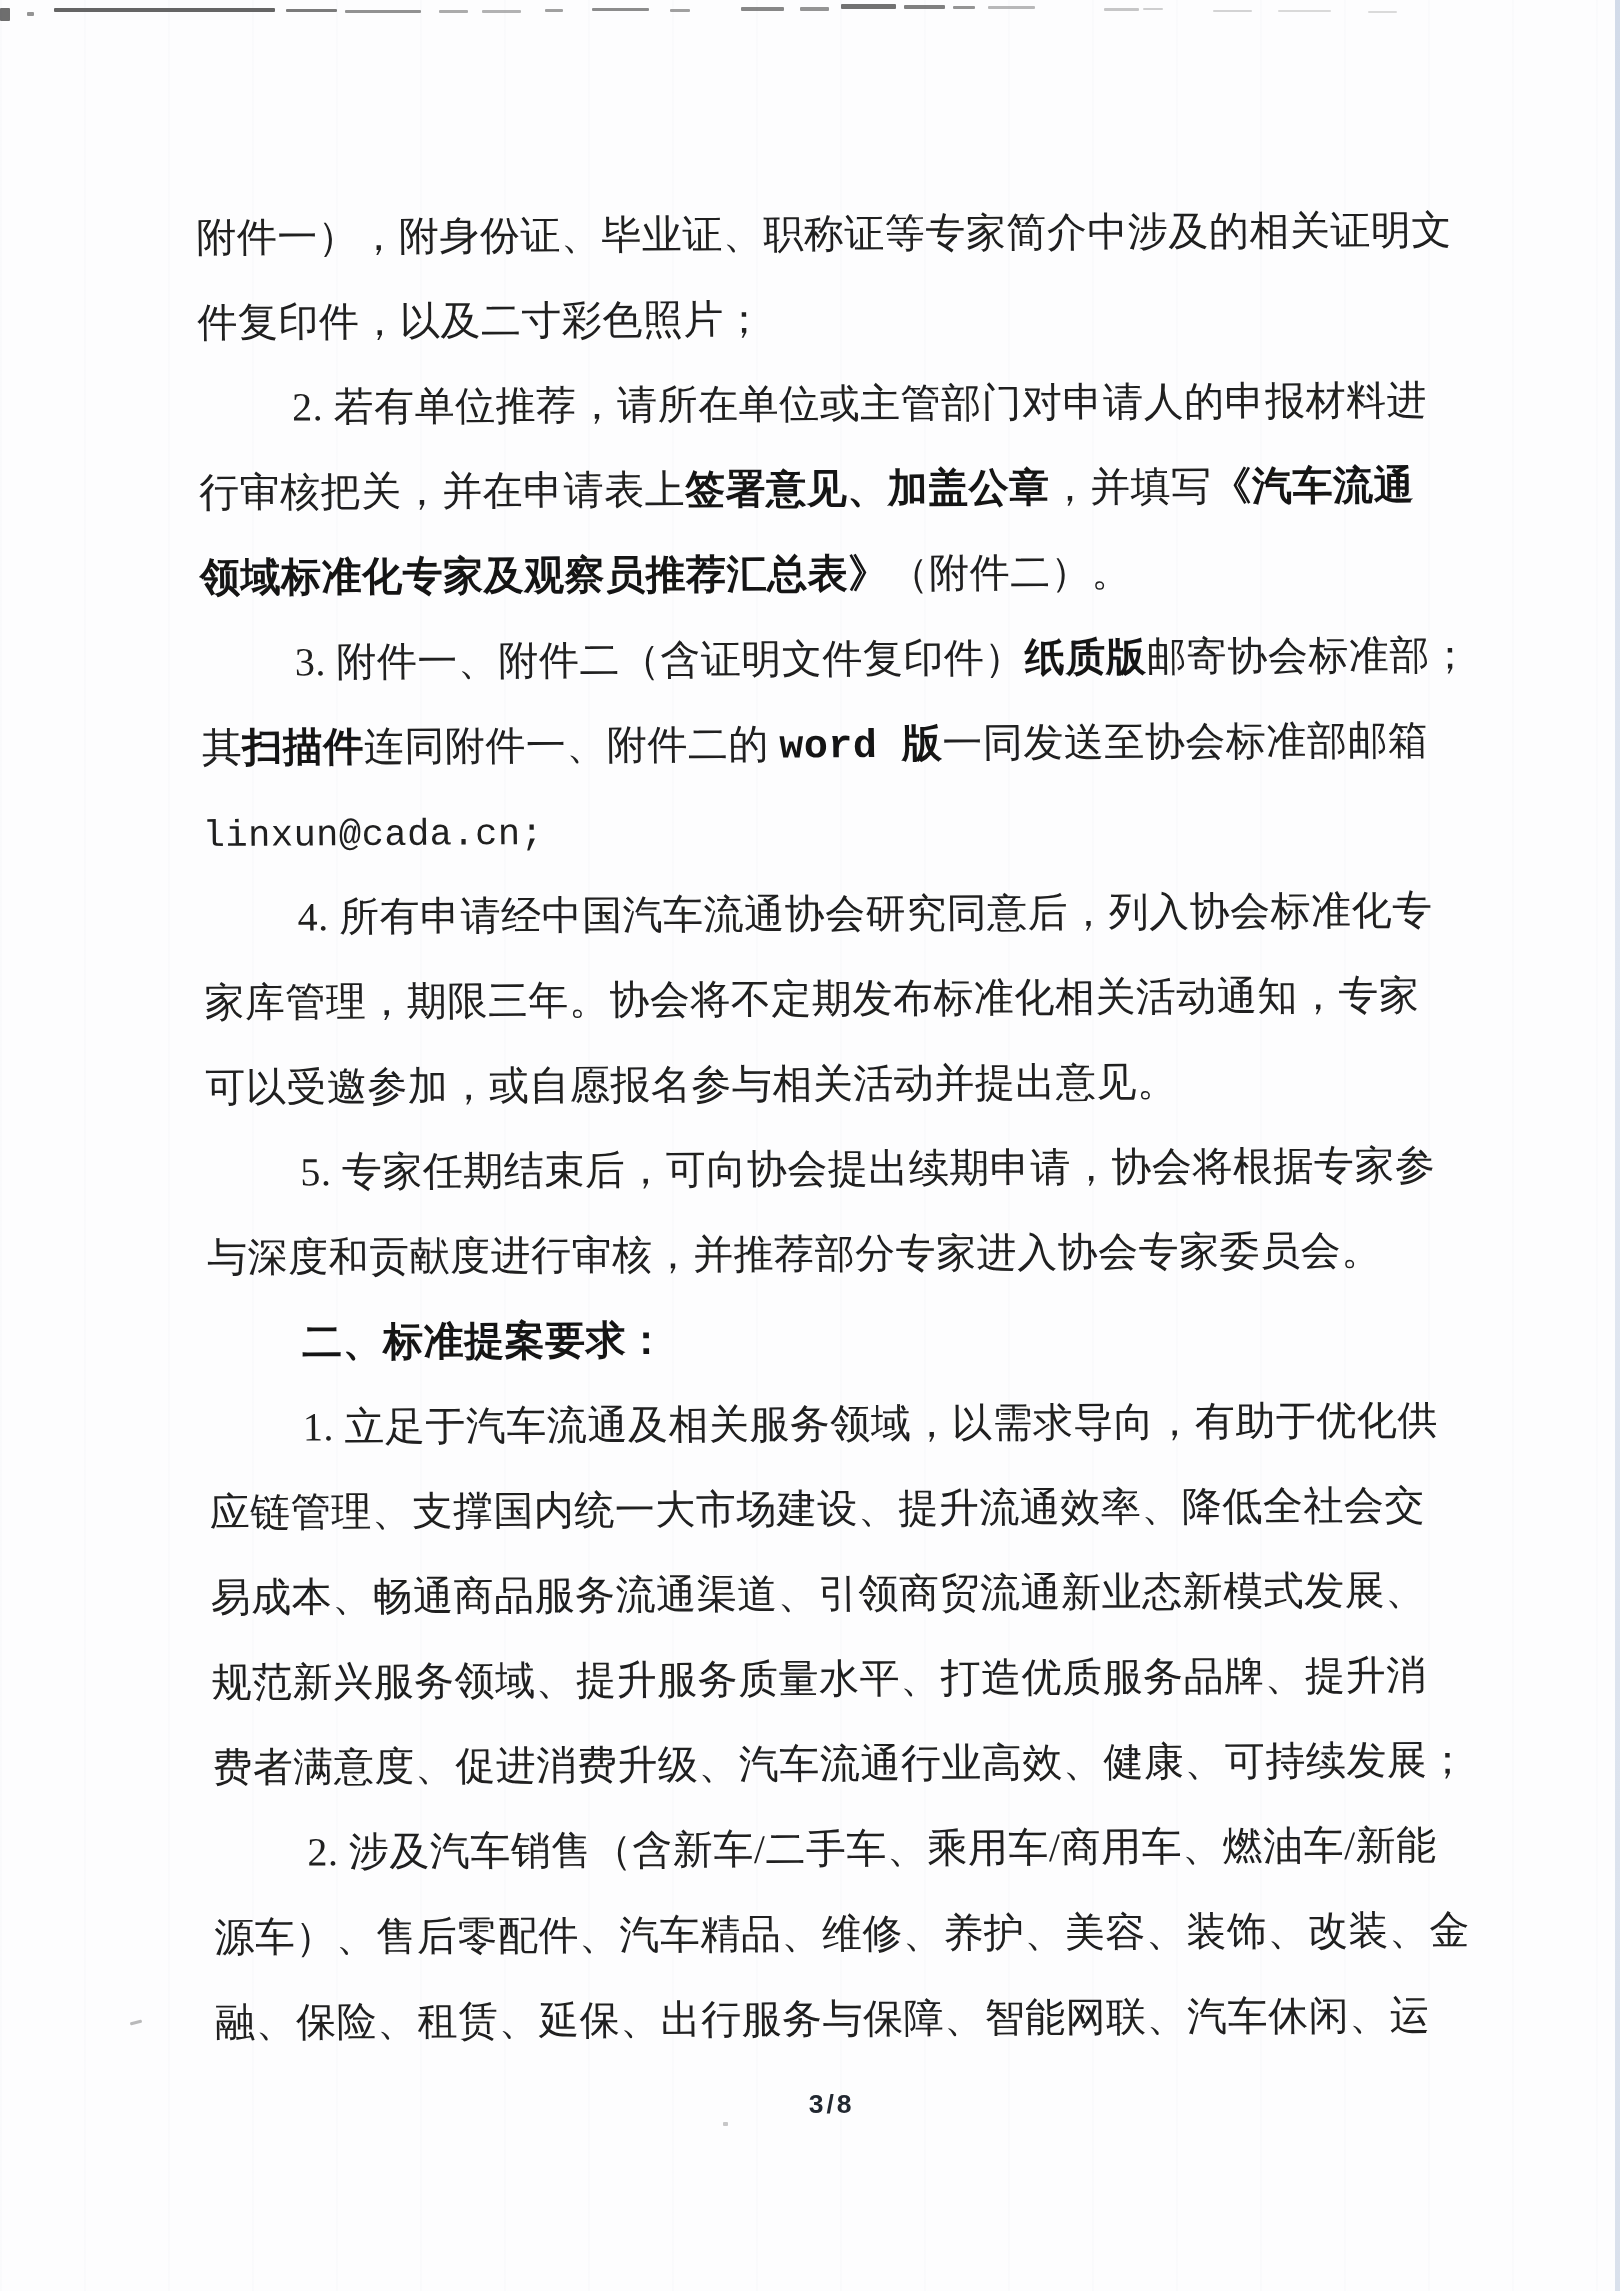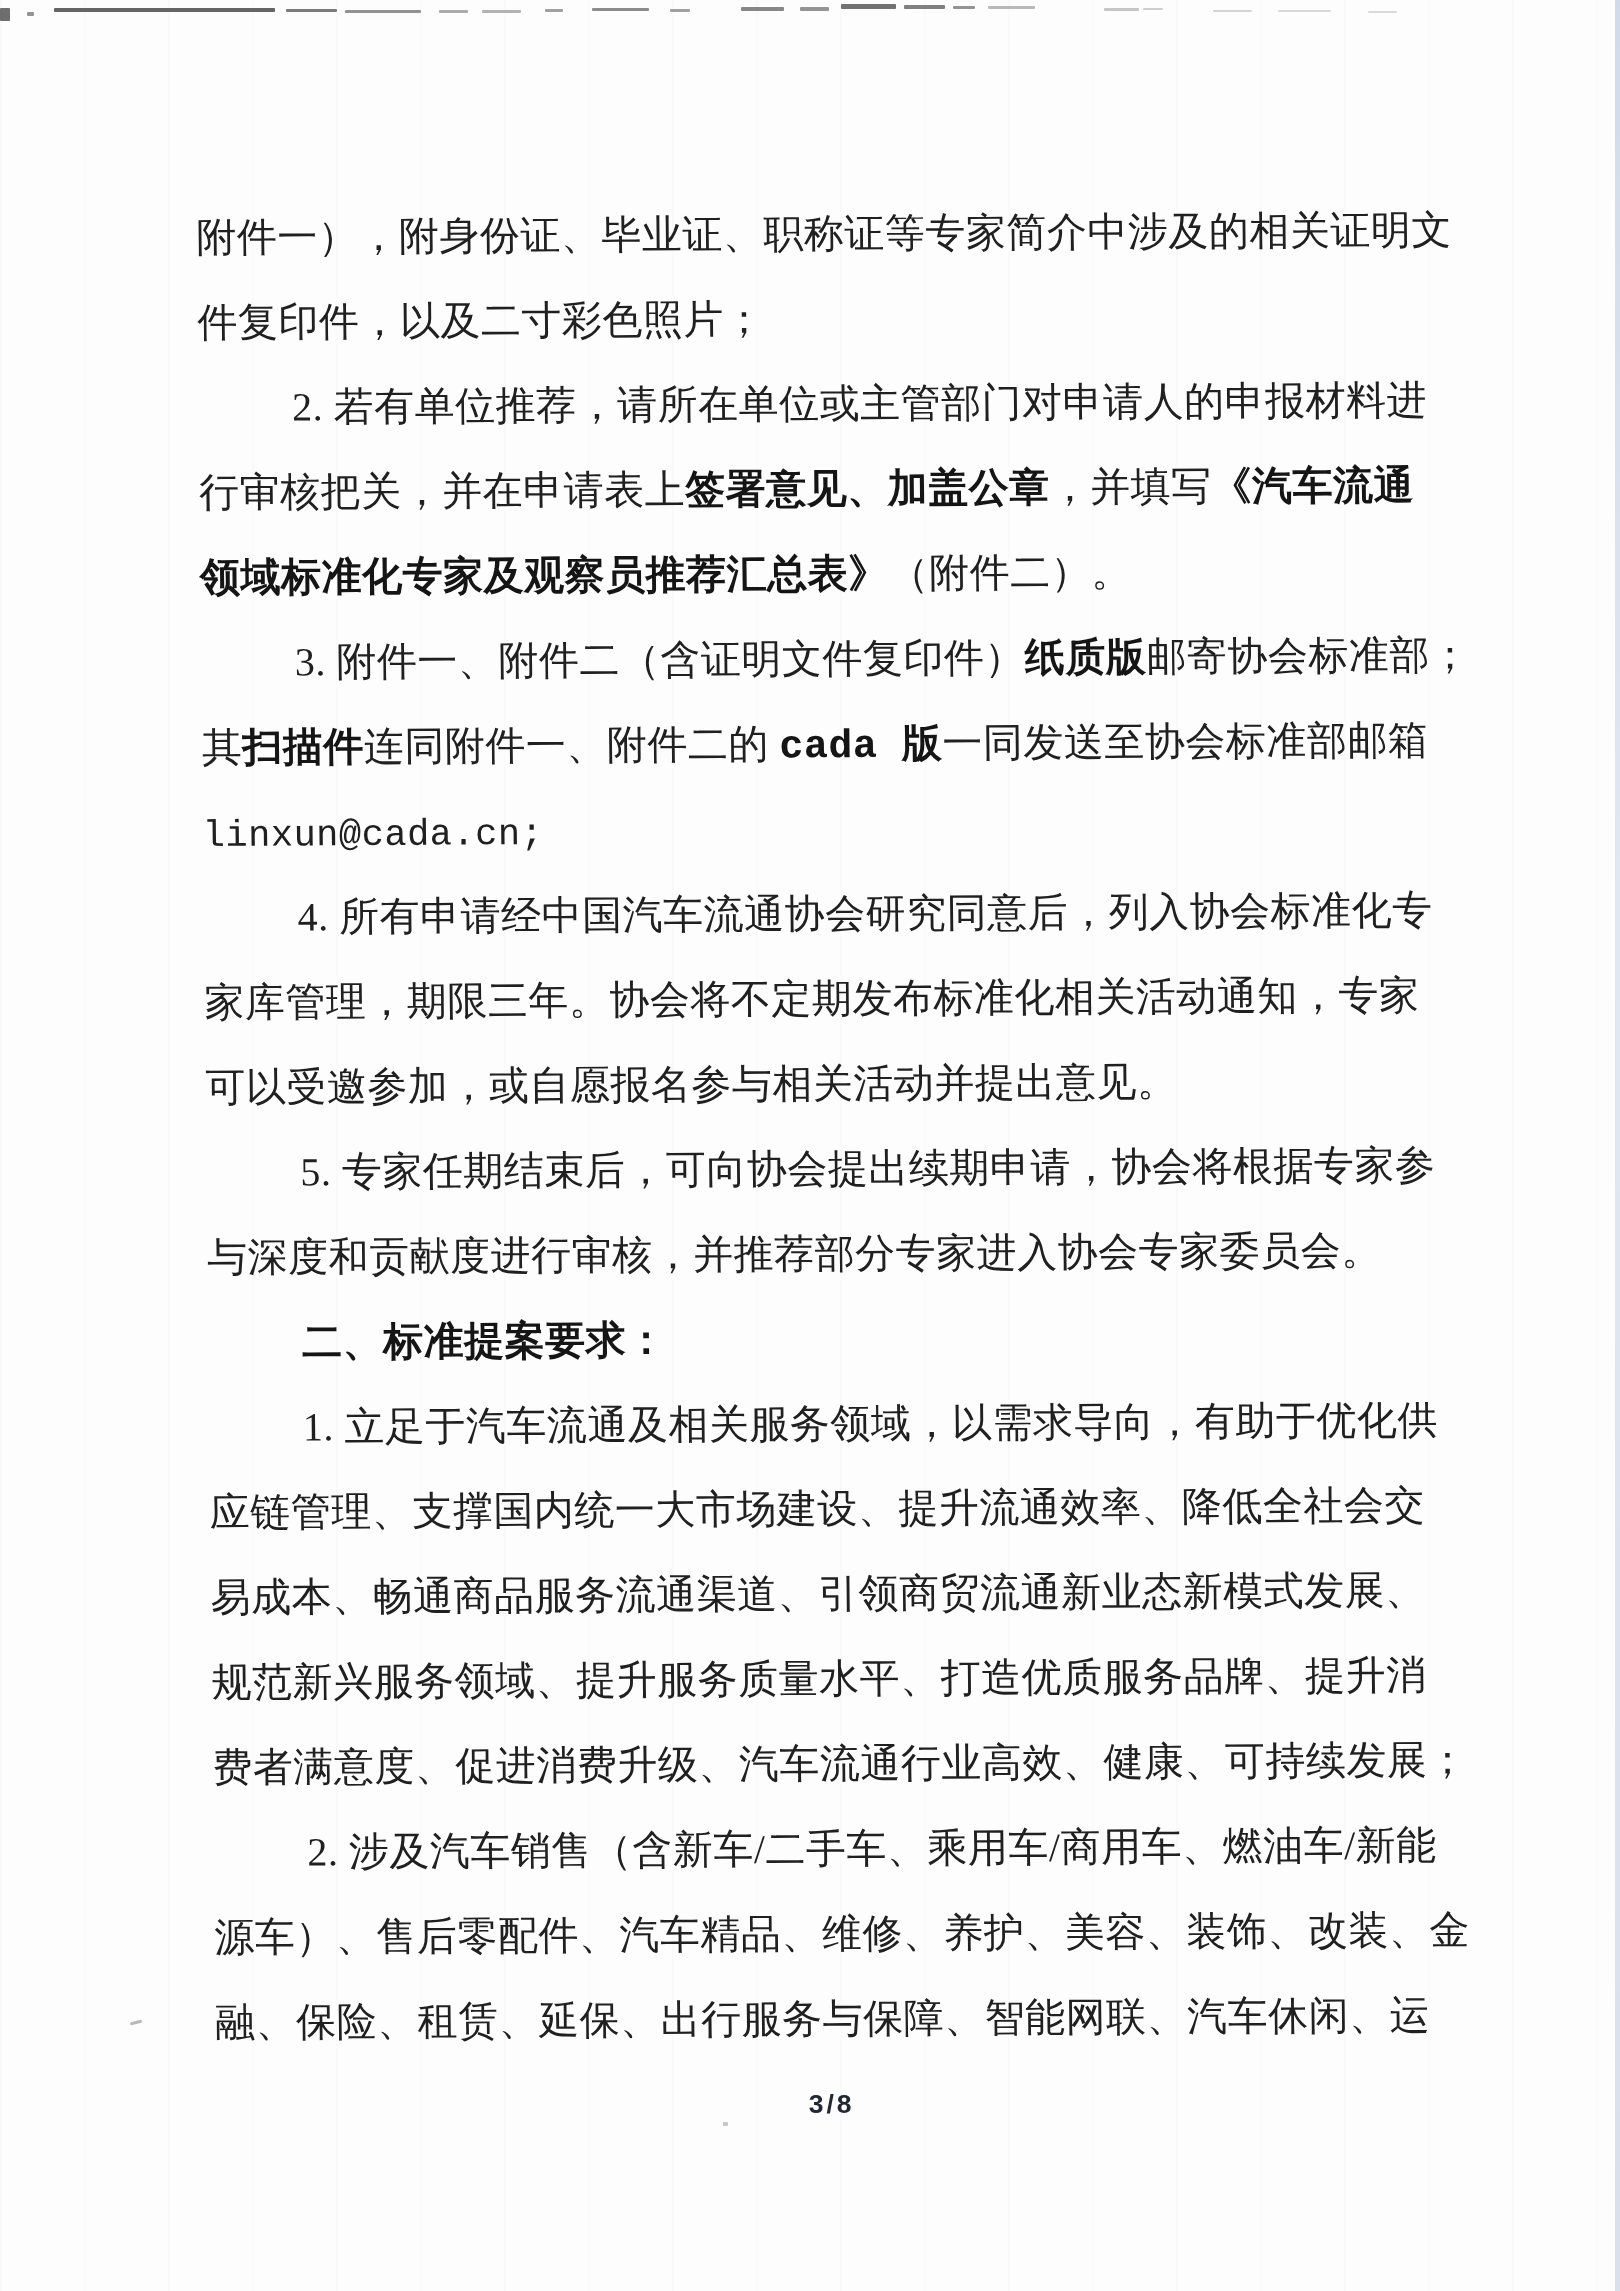--- a/index.html
+++ b/index.html
@@ -126,7 +126,7 @@
       <p class="line"><span class="seg-normal">行审核把关，并在申请表上</span><span class="seg-bold">签署意见、加盖公章</span><span class="seg-normal">，并填写</span><span class="seg-bold">《汽车流通</span></p>
       <p class="line"><span class="seg-bold">领域标准化专家及观察员推荐汇总表》</span><span class="seg-normal">（附件二）。</span></p>
       <p class="line indent"><span class="seg-normal">3. 附件一、附件二（含证明文件复印件）</span><span class="seg-bold">纸质版</span><span class="seg-normal">邮寄协会标准部；</span></p>
-      <p class="line"><span class="seg-normal">其</span><span class="seg-bold">扫描件</span><span class="seg-normal">连同附件一、附件二的 </span><span class="seg-bmono">cada </span><span class="seg-bold">版</span><span class="seg-normal">一同发送至协会标准部邮箱</span></p>
+      <p class="line"><span class="seg-normal">其</span><span class="seg-bold">扫描件</span><span class="seg-normal">连同附件一、附件二的 </span><span class="seg-bmono">word </span><span class="seg-bold">版</span><span class="seg-normal">一同发送至协会标准部邮箱</span></p>
       <p class="line"><span class="seg-mono">linxun@cada.cn;</span></p>
       <p class="line indent"><span class="seg-normal">4. 所有申请经中国汽车流通协会研究同意后，列入协会标准化专</span></p>
       <p class="line"><span class="seg-normal">家库管理，期限三年。协会将不定期发布标准化相关活动通知，专家</span></p>

